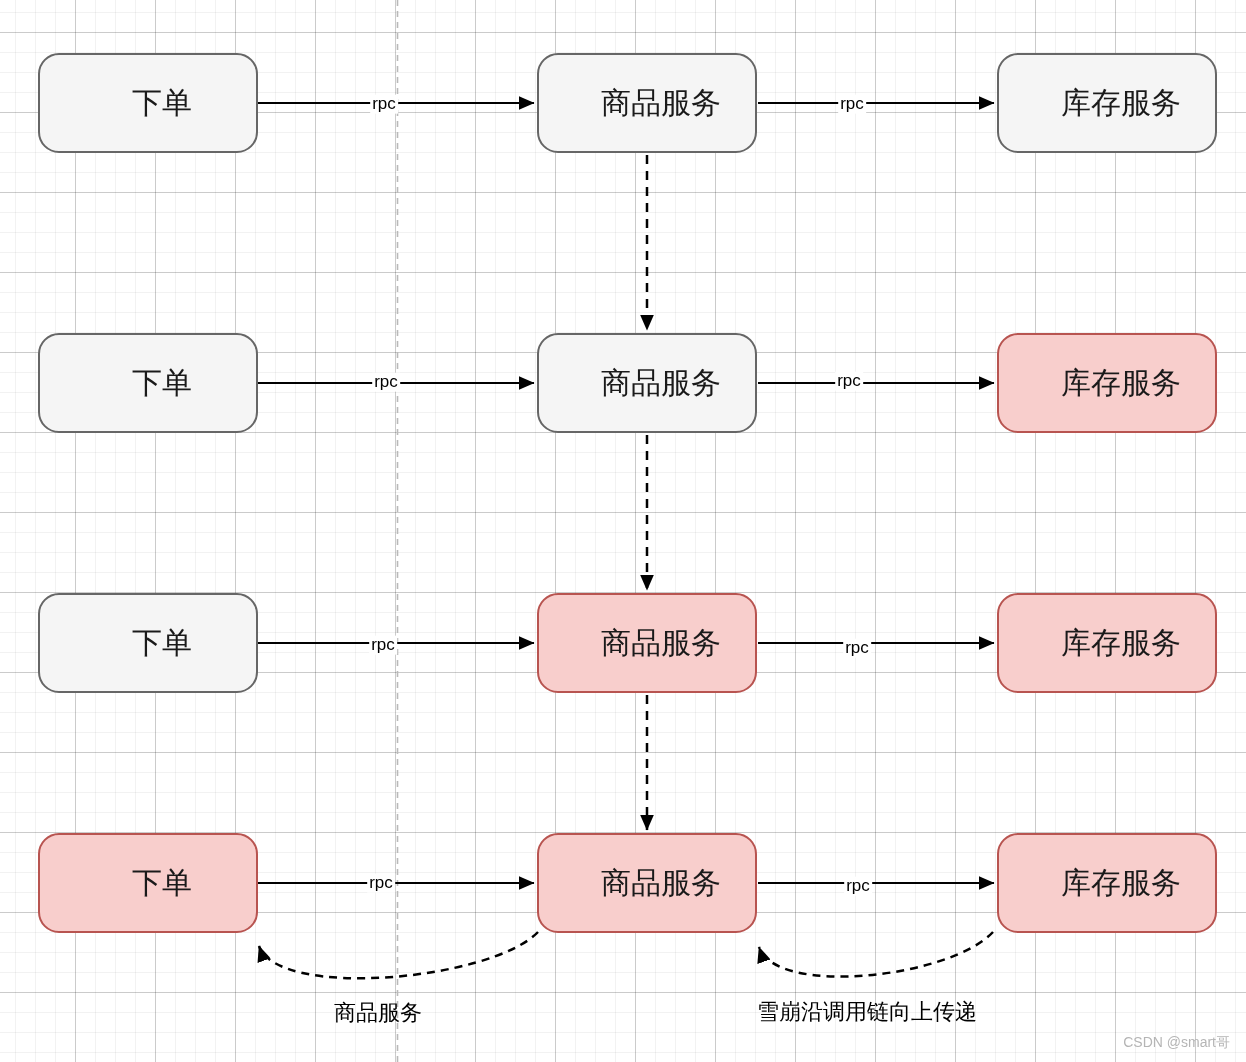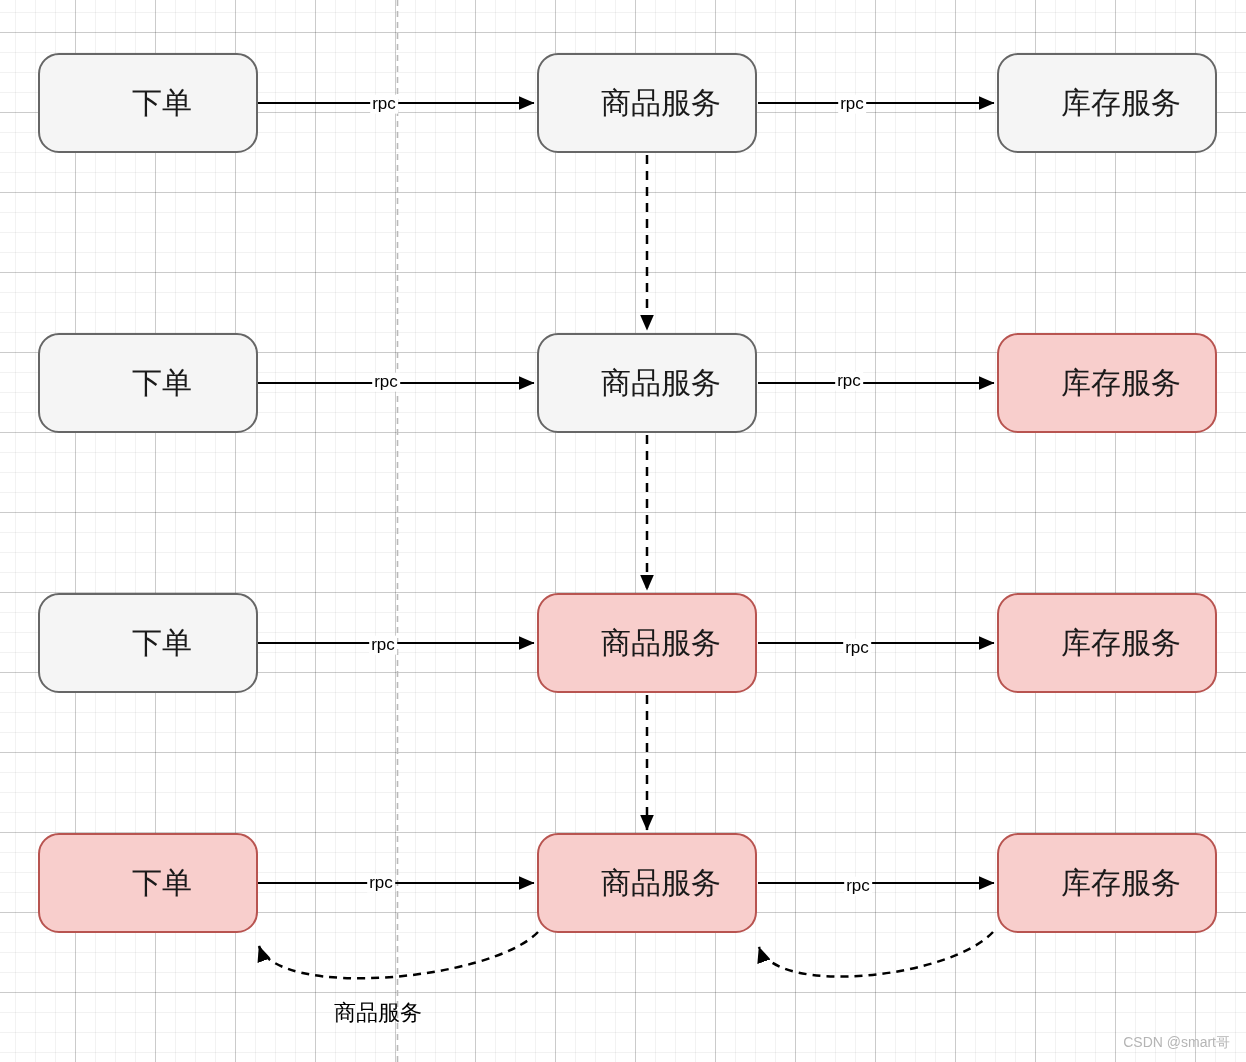--- a/index.html
+++ b/index.html
@@ -159,6 +159,7 @@
   <div class="rpc" style="left:858px; top:886px">rpc</div>
 
   <div class="annotation" style="left:378px; top:1013px">商品服务</div>
+  <div class="annotation" style="left:867px; top:1012px">雪崩沿调用链向上传递</div>
 
   <div class="watermark">CSDN @smart哥</div>
 

